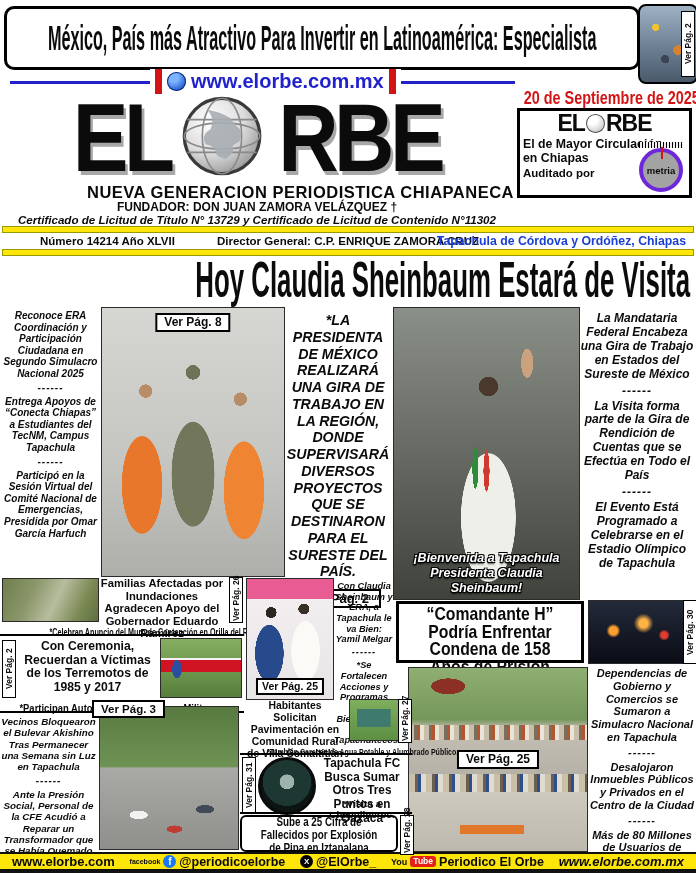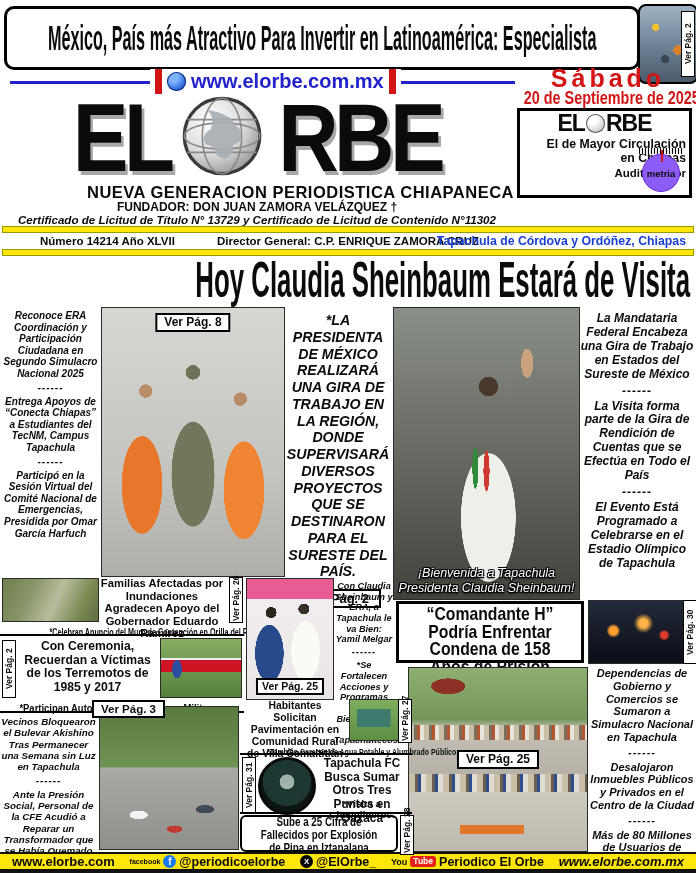--- a/index.html
+++ b/index.html
@@ -5,7 +5,7 @@
   html,body{margin:0;padding:0;background:#fff;}
   #page{position:relative;width:696px;height:873px;background:#fff;overflow:hidden;
         font-family:"Liberation Sans",sans-serif;color:#0b0b0b;margin:0 auto;}
-  .abs{position:absolute;text-align:right;}
+  .abs{position:absolute;}
   .slot{position:absolute;text-align:center;overflow:visible;}
   .cx{display:inline-block;white-space:nowrap;transform-origin:50% 50%;}
   .rule{position:absolute;background:#000;}

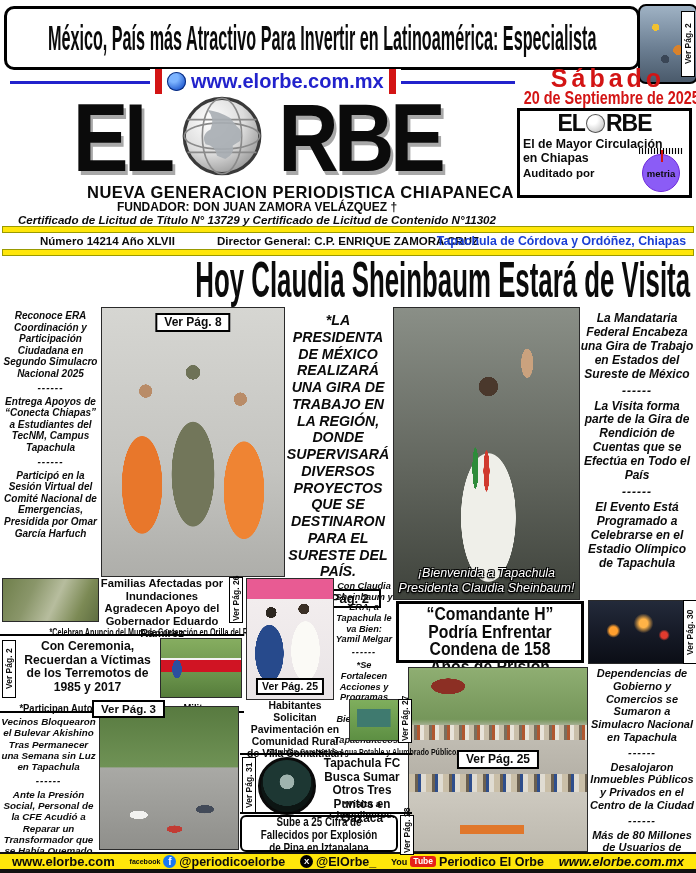--- a/index.html
+++ b/index.html
@@ -113,8 +113,6 @@
     <span style="color:#2222cc;font-weight:900;font-size:20px;">www.elorbe.com.mx</span>
     <span style="display:inline-block;width:7px;height:25px;background:#d31414;"></span>
   </div>
-  <div class="abs" style="left:520px;top:64px;width:176px;text-align:center;color:#d31414;
-              font-size:25px;font-weight:900;letter-spacing:4px;">Sábado</div>
   <div class="slot" style="left:514px;top:90px;width:182px;">
     <span class="cx" style="color:#d31414;font-size:16px;font-weight:900;transform:scale(0.9,1.1);">20 de Septiembre de 2025</span>
   </div>

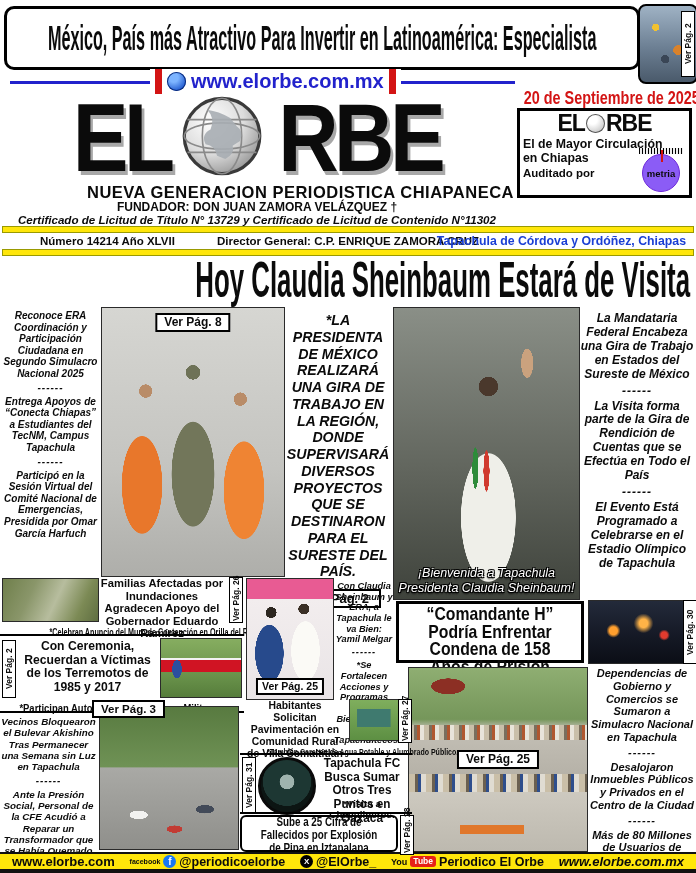--- a/index.html
+++ b/index.html
@@ -75,9 +75,9 @@
   .lead-caption{position:absolute;bottom:3px;left:0;width:100%;text-align:center;
     color:#fff;font-weight:normal;font-style:italic;font-size:12.5px;line-height:1.2;
     text-shadow:-1px -1px 0 #000,1px -1px 0 #000,-1px 1px 0 #000,1px 1px 0 #000,0 2px 2px #000;}
-  .metria{width:36px;height:36px;border-radius:50%;background:#8b5cf6;font-size:9.5px;
+  .metria{width:36px;height:36px;border-radius:50%;background:#a3a3a3;font-size:9.5px;
     font-weight:900;display:flex;align-items:center;justify-content:center;position:relative;
-    border:1px solid #6d28d9;}
+    border:4px solid #6d28d9;}
   .metria::before{content:"";position:absolute;top:-5px;left:50%;width:2px;height:12px;background:#d31414;}
   .barcode{width:44px;height:6px;margin:0 auto 0 auto;
     background:repeating-linear-gradient(90deg,#000 0 1px,#eee 1px 3px);}

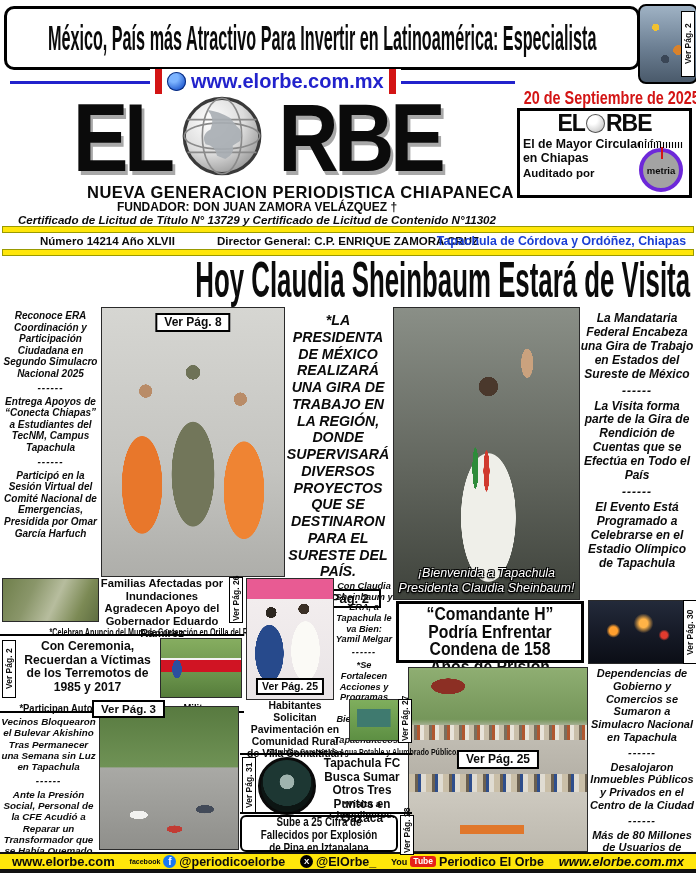--- a/index.html
+++ b/index.html
@@ -73,7 +73,7 @@
     radial-gradient(ellipse 28px 13px at 22% 10%,#8c2f24 60%,transparent 61%),
     linear-gradient(180deg,#8fae72 0%,#75965a 28%,#c3bfb5 33%,#b5b1a7 60%,#cfcbc1 64%,#bdb9af 100%);}
   .lead-caption{position:absolute;bottom:3px;left:0;width:100%;text-align:center;
-    color:#fff;font-weight:normal;font-style:italic;font-size:12.5px;line-height:1.2;
+    color:#fff;font-weight:bold;font-style:italic;font-size:12.5px;line-height:1.2;
     text-shadow:-1px -1px 0 #000,1px -1px 0 #000,-1px 1px 0 #000,1px 1px 0 #000,0 2px 2px #000;}
   .metria{width:36px;height:36px;border-radius:50%;background:#a3a3a3;font-size:9.5px;
     font-weight:900;display:flex;align-items:center;justify-content:center;position:relative;

